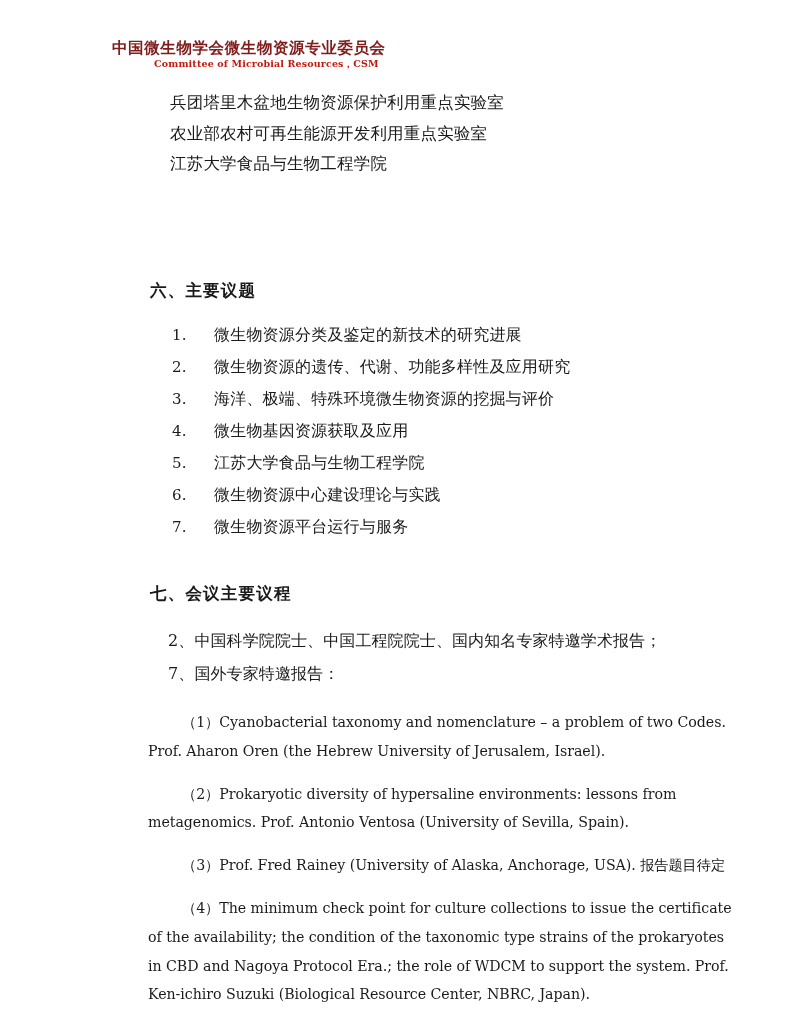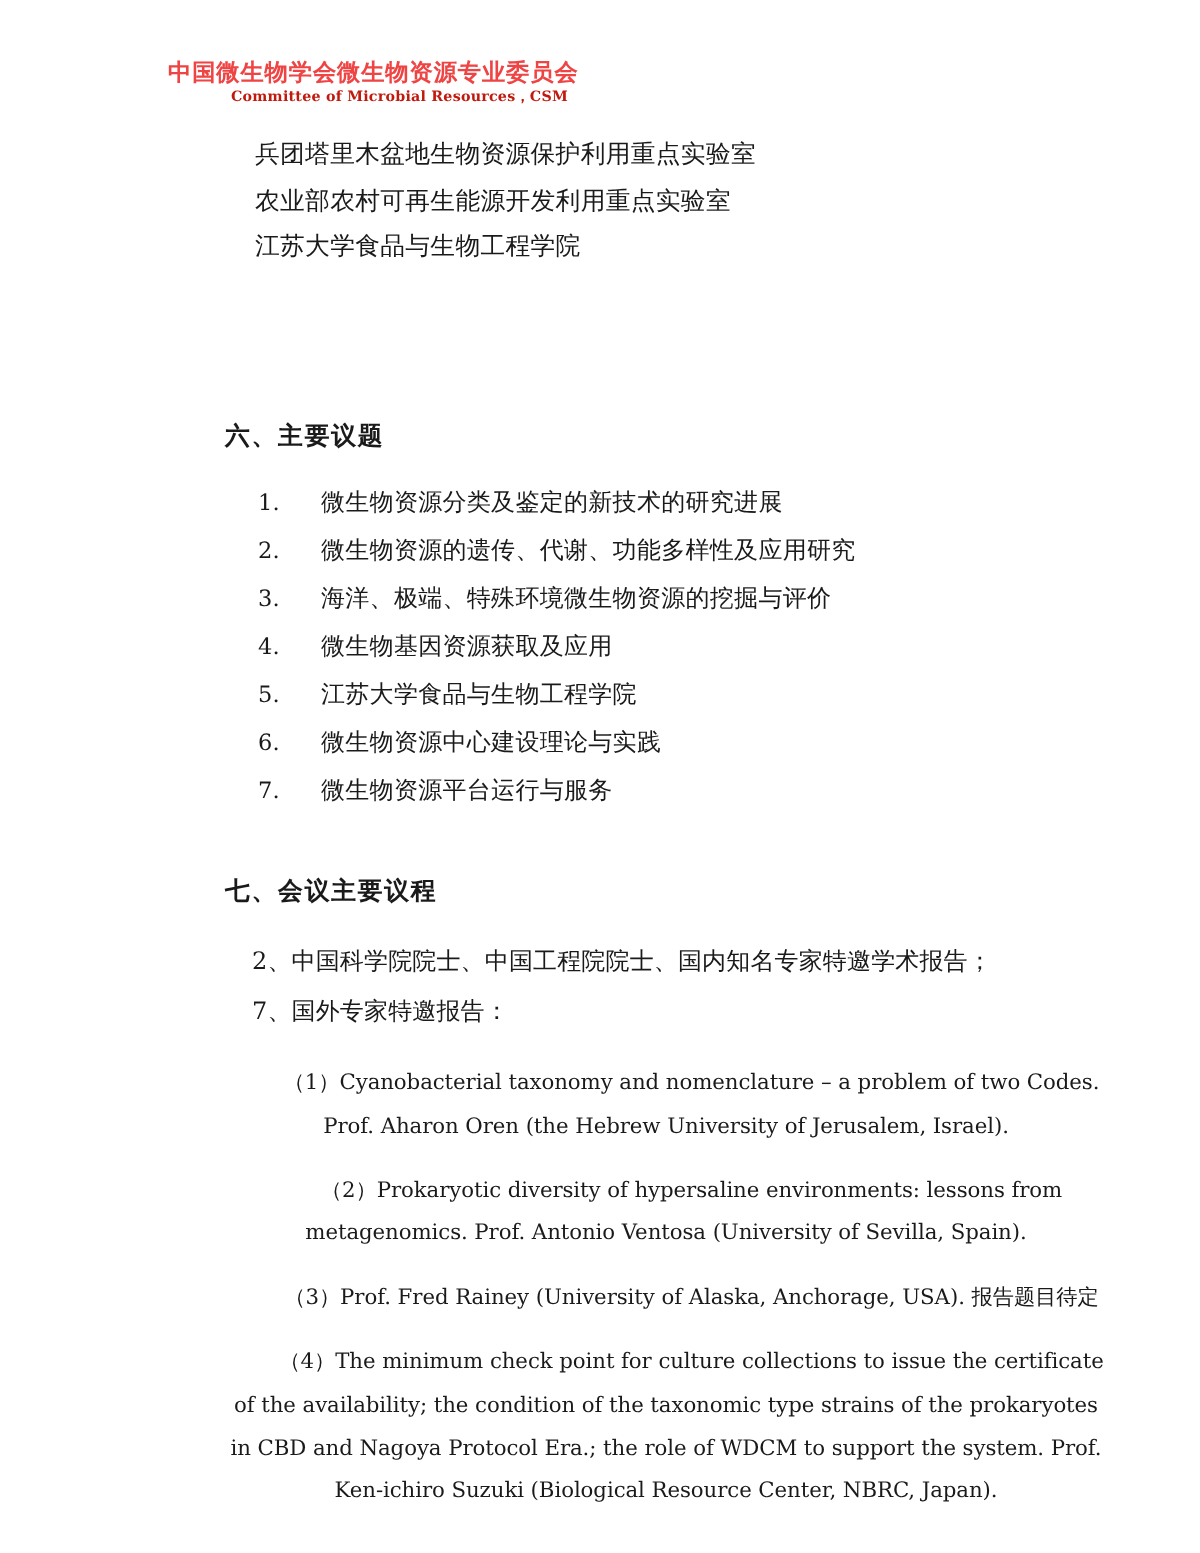--- a/index.html
+++ b/index.html
@@ -36,7 +36,7 @@
     font-size: 15.5px;
     font-weight: bold;
     letter-spacing: 0.6px;
-    color: #ef4444;
+    color: #7f1d1d;
     line-height: 1.25;
     white-space: nowrap;
   }

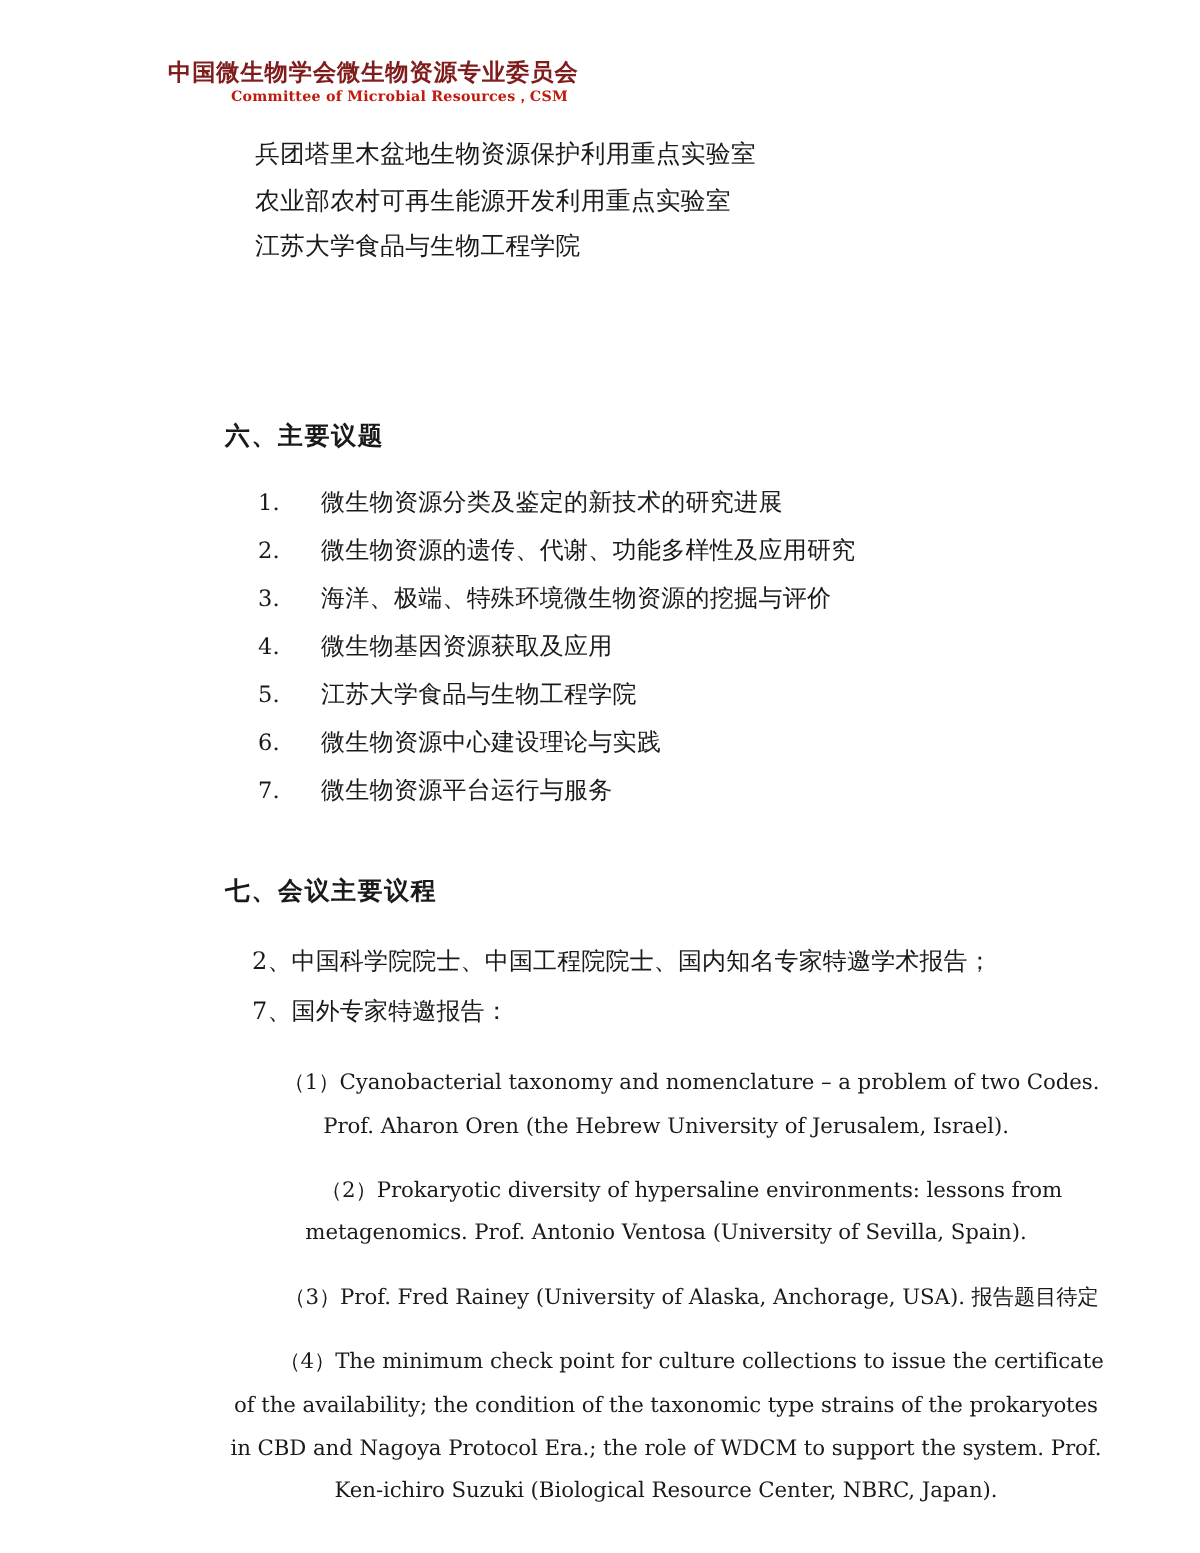--- a/index.html
+++ b/index.html
@@ -125,7 +125,7 @@
     font-family: "DejaVu Serif", "Liberation Serif", serif;
     font-size: 14.2px;
     line-height: 28.7px;
-    text-align: center;
+    text-align: left;
     letter-spacing: -0.05px;
   }
 </style>

